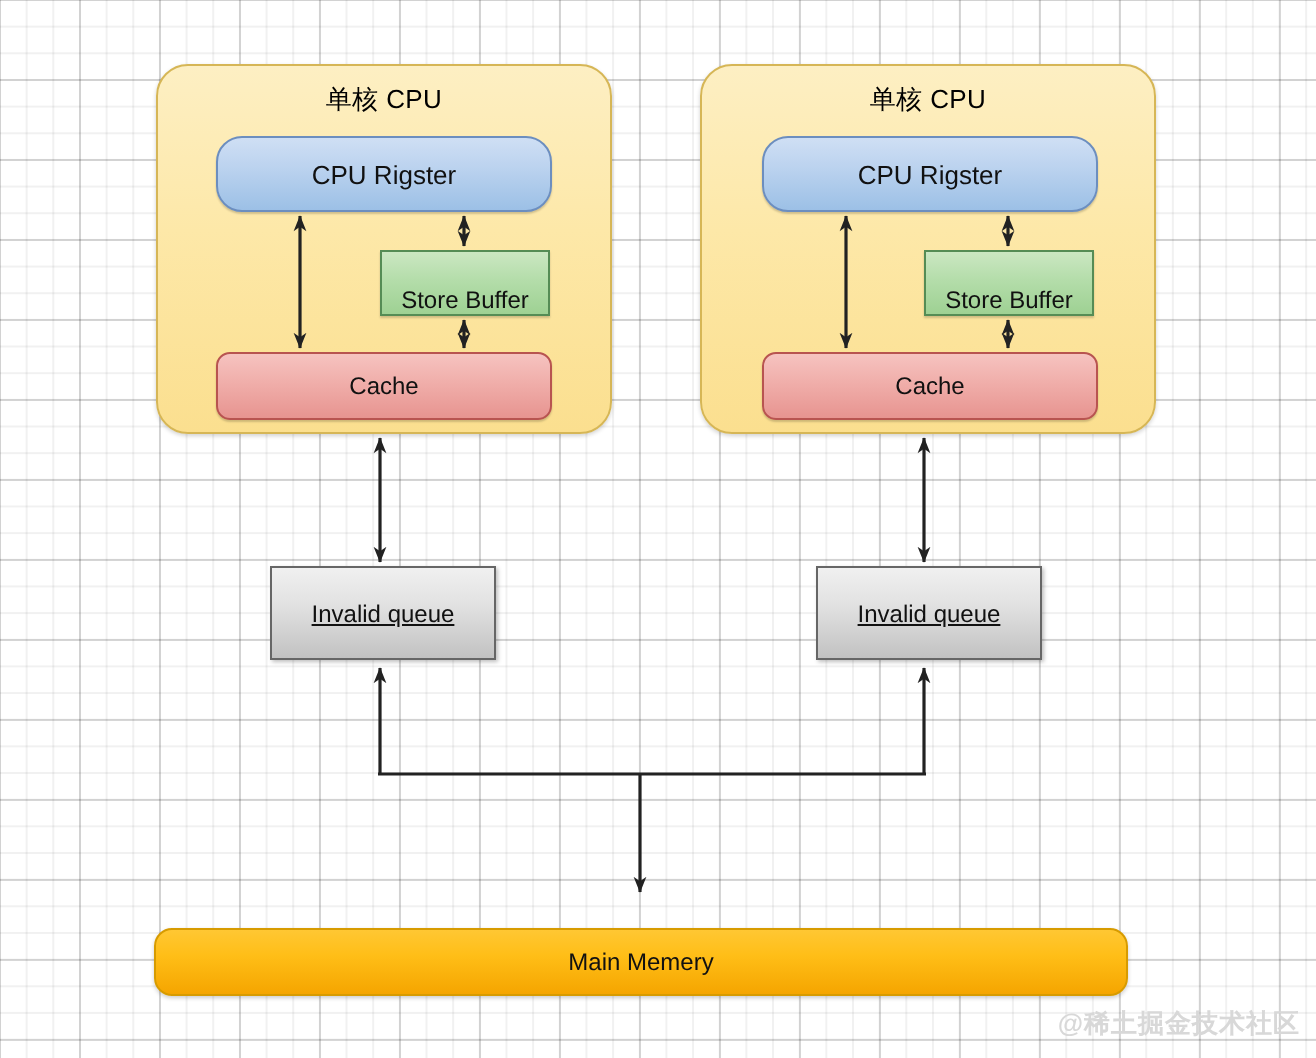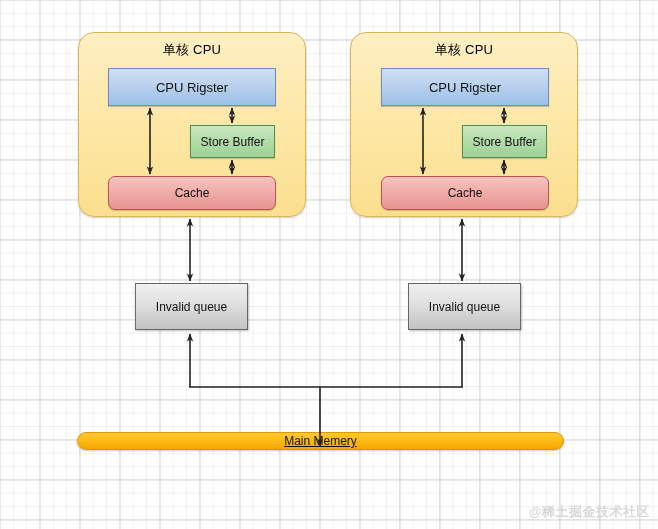--- a/index.html
+++ b/index.html
@@ -57,7 +57,7 @@
   
   .reg-box {
     border: 1px solid #6c8ebf;
-    border-radius: 0;
+    border-radius: 13px;
     background: linear-gradient(180deg, #cfdff4 0%, #bcd3ef 40%, #9cc0e6 100%);
     box-shadow: 0 1px 1px rgba(0,0,0,0.18);
     font-size: 13px;

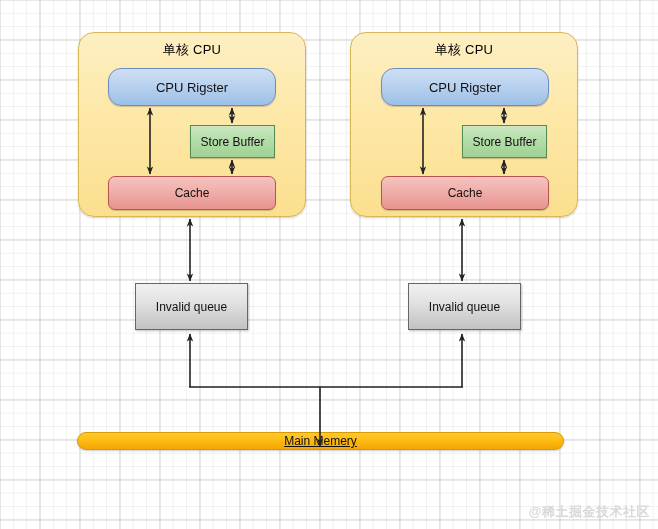--- a/index.html
+++ b/index.html
@@ -69,6 +69,7 @@
     background: linear-gradient(180deg, #cbe7c2 0%, #b4ddaa 45%, #9ed193 100%);
     box-shadow: 0 1px 1px rgba(0,0,0,0.18);
     font-size: 12px;
+    align-items: flex-end;
   }
   .cache-box {
     border: 1px solid #b85450;

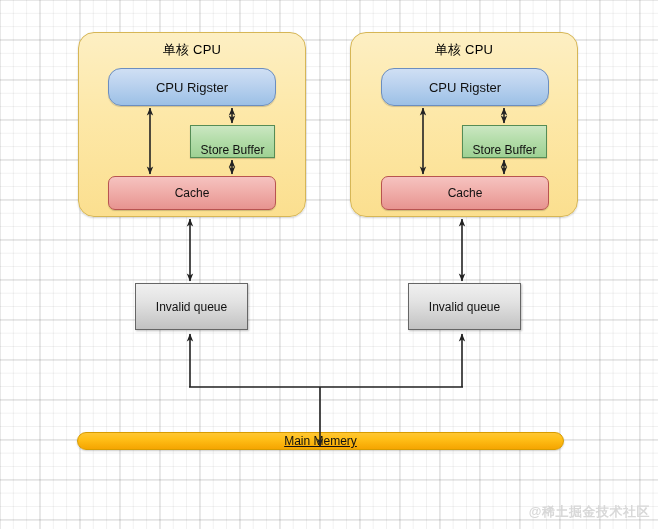--- a/index.html
+++ b/index.html
@@ -84,6 +84,7 @@
     background: linear-gradient(180deg, #f0f0f0 0%, #e2e2e2 40%, #c2c2c2 100%);
     box-shadow: 1px 1px 2px rgba(0,0,0,0.25);
     font-size: 12px;
+    text-decoration: underline;
   }
   .mem-box {
     border: 1px solid #d79b00;

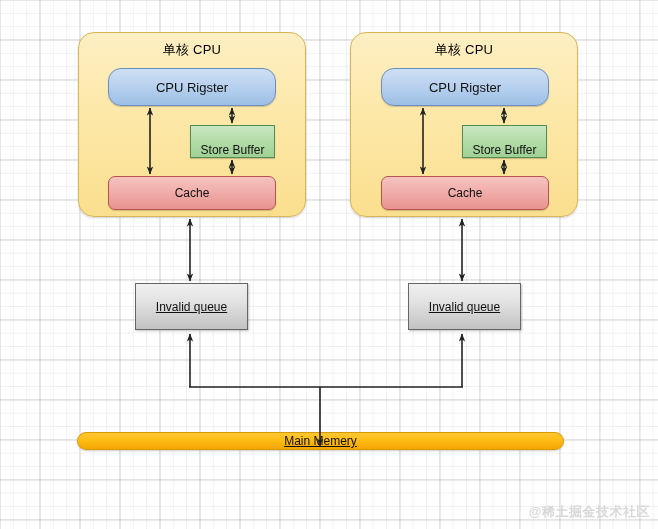--- a/index.html
+++ b/index.html
@@ -154,7 +154,7 @@
     <span>Invalid queue</span>
   </div>
 
-  <div class="node mem-box" style="left:77px; top:432px; width:487px; height:18px;text-decoration:underline;">
+  <div class="node mem-box" style="left:77px; top:464px; width:487px; height:34px;">
     <span>Main Memery</span>
   </div>
 

